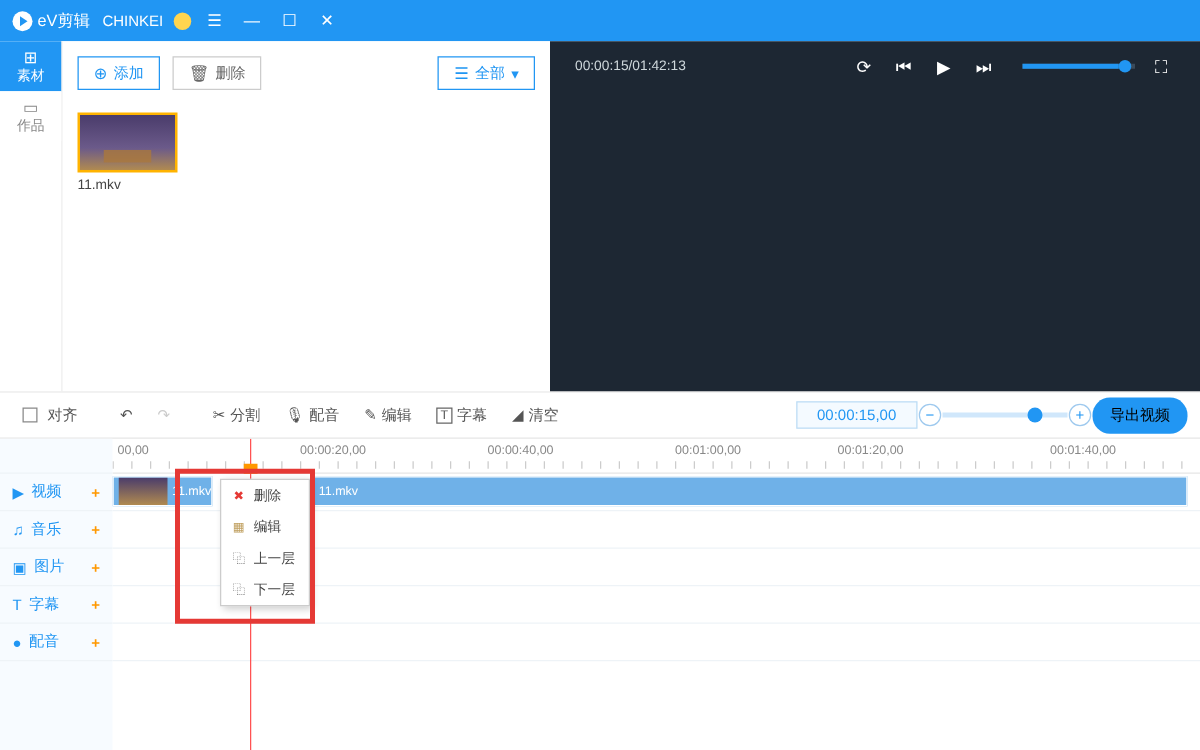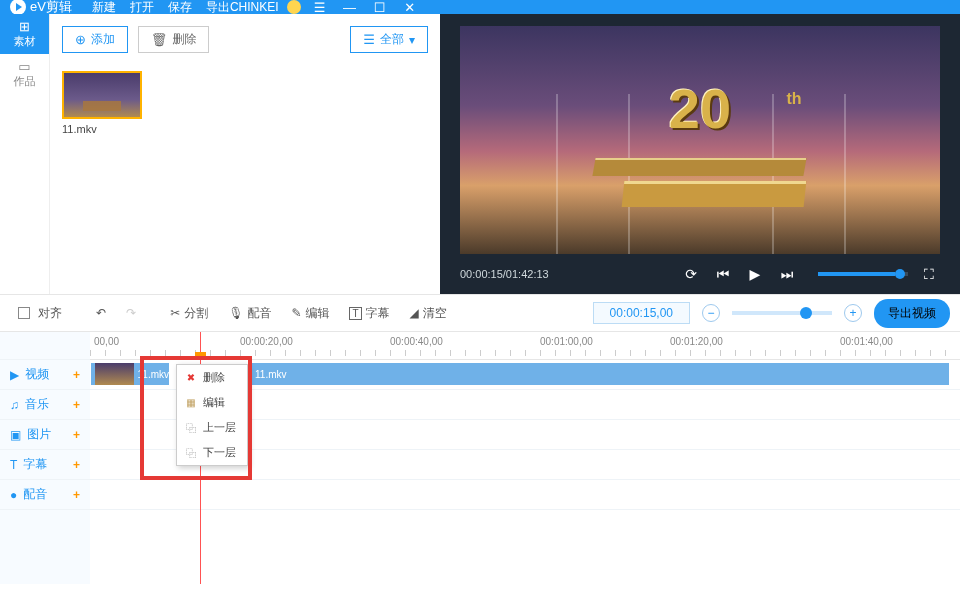--- a/index.html
+++ b/index.html
@@ -6,7 +6,7 @@
 body { width: 960px; height: 600px; overflow: hidden; background: #fff; }
 
 
-.titlebar { height: 14px; background: #2196f3; display: flex; align-items: center; color: #fff; font-size: 12px; }
+.titlebar { height: 33px; background: #2196f3; display: flex; align-items: center; color: #fff; font-size: 12px; }
 .titlebar .logo { display: flex; align-items: center; padding: 0 10px; gap: 4px; font-size: 13px; }
 .titlebar .logo .playcircle { width: 16px; height: 16px; border-radius: 50%; background: #fff; display: flex; align-items: center; justify-content: center; }
 .titlebar .logo .playcircle::after { content: ""; border-left: 6px solid #2196f3; border-top: 4px solid transparent; border-bottom: 4px solid transparent; margin-left: 2px; }

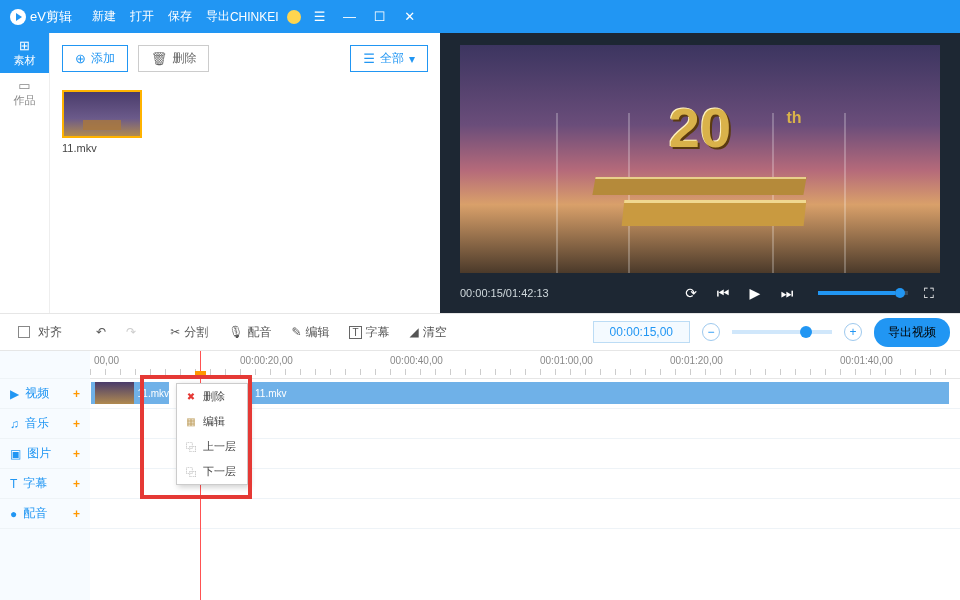--- a/index.html
+++ b/index.html
@@ -92,12 +92,6 @@
   <div class="logo">
     <span class="playcircle"></span>
     <span>eV剪辑</span>
-  </div>
-  <div class="menu">
-    <span>新建</span>
-    <span>打开</span>
-    <span>保存</span>
-    <span>导出</span>
   </div>
   <div class="right">
     <span>CHINKEI</span>

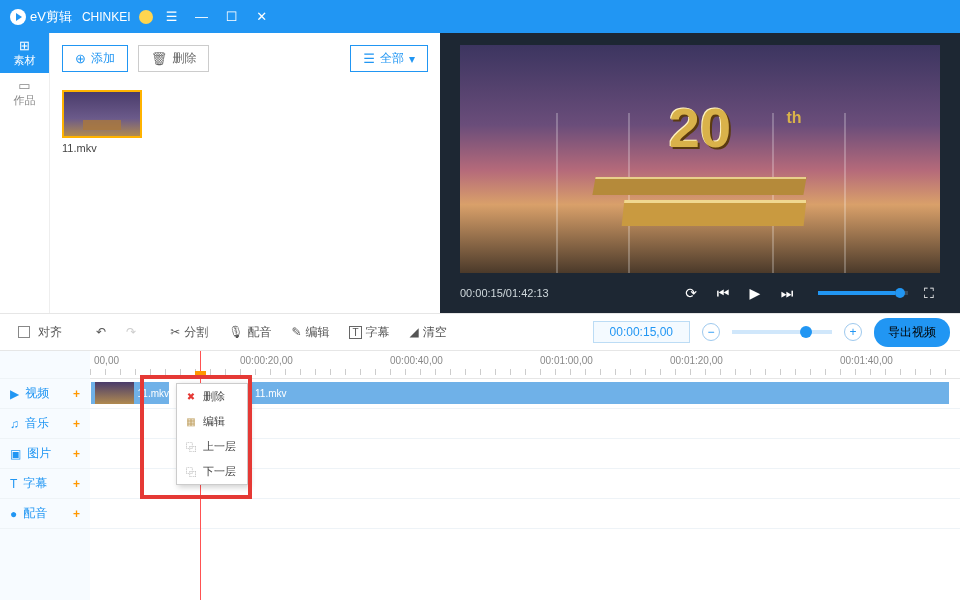--- a/index.html
+++ b/index.html
@@ -139,17 +139,6 @@
   </div>
 
   <div class="preview">
-    <div class="canvas">
-      <div class="sky"></div>
-      <div class="beam" style="left:20%"></div>
-      <div class="beam" style="left:35%"></div>
-      <div class="beam" style="left:65%"></div>
-      <div class="beam" style="left:80%"></div>
-      <div class="text20">20</div>
-      <div class="textth">th</div>
-      <div class="band1"></div>
-      <div class="band2"></div>
-    </div>
     <div class="controls">
       <span>00:00:15/01:42:13</span>
       <span class="spacer"></span>

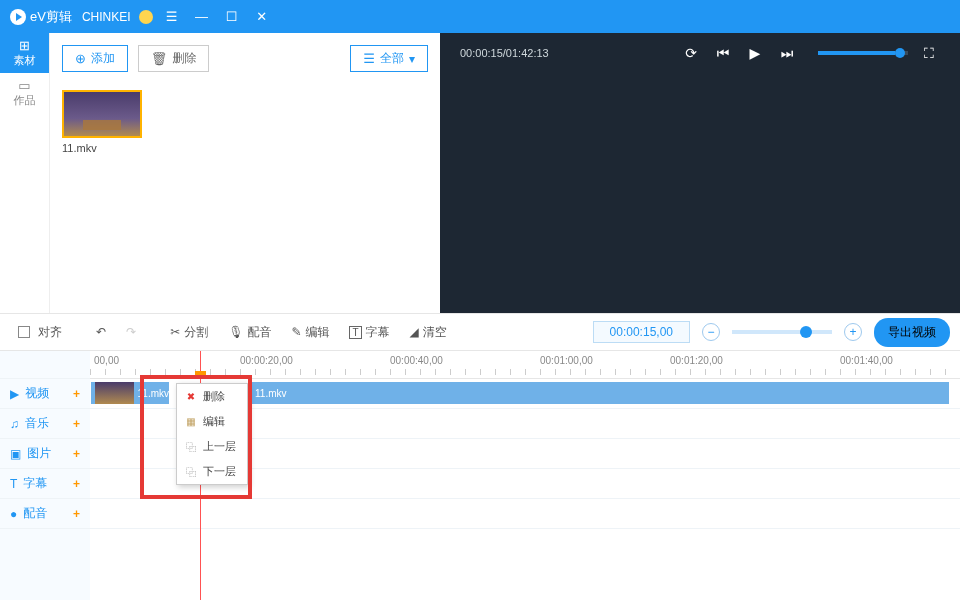--- a/index.html
+++ b/index.html
@@ -53,7 +53,7 @@
 .toolstrip { height: 38px; border-top: 1px solid #e6e6e6; border-bottom: 1px solid #e6e6e6; display: flex; align-items: center; padding: 0 10px; font-size: 12px; color: #555; gap: 4px; }
 .toolstrip .t { display: flex; align-items: center; gap: 4px; padding: 0 8px; cursor: pointer; }
 .toolstrip .sep { width: 10px; }
-.toolstrip .right { margin-left: auto; display: flex; align-items: center; gap: 12px; }
+.toolstrip .right { margin-left: auto; display: flex; align-items: center; gap: 1px; }
 .timebox { border:1px solid #bcdcf5; color:#2196f3; padding:3px 16px; font-size:12px; background:#f4faff; }
 .zoom { width:100px; height:4px; background:#d0e7fb; position:relative; }
 .zoom .knob { position:absolute; left:68%; top:-4px; width:12px; height:12px; border-radius:50%; background:#2196f3; }

